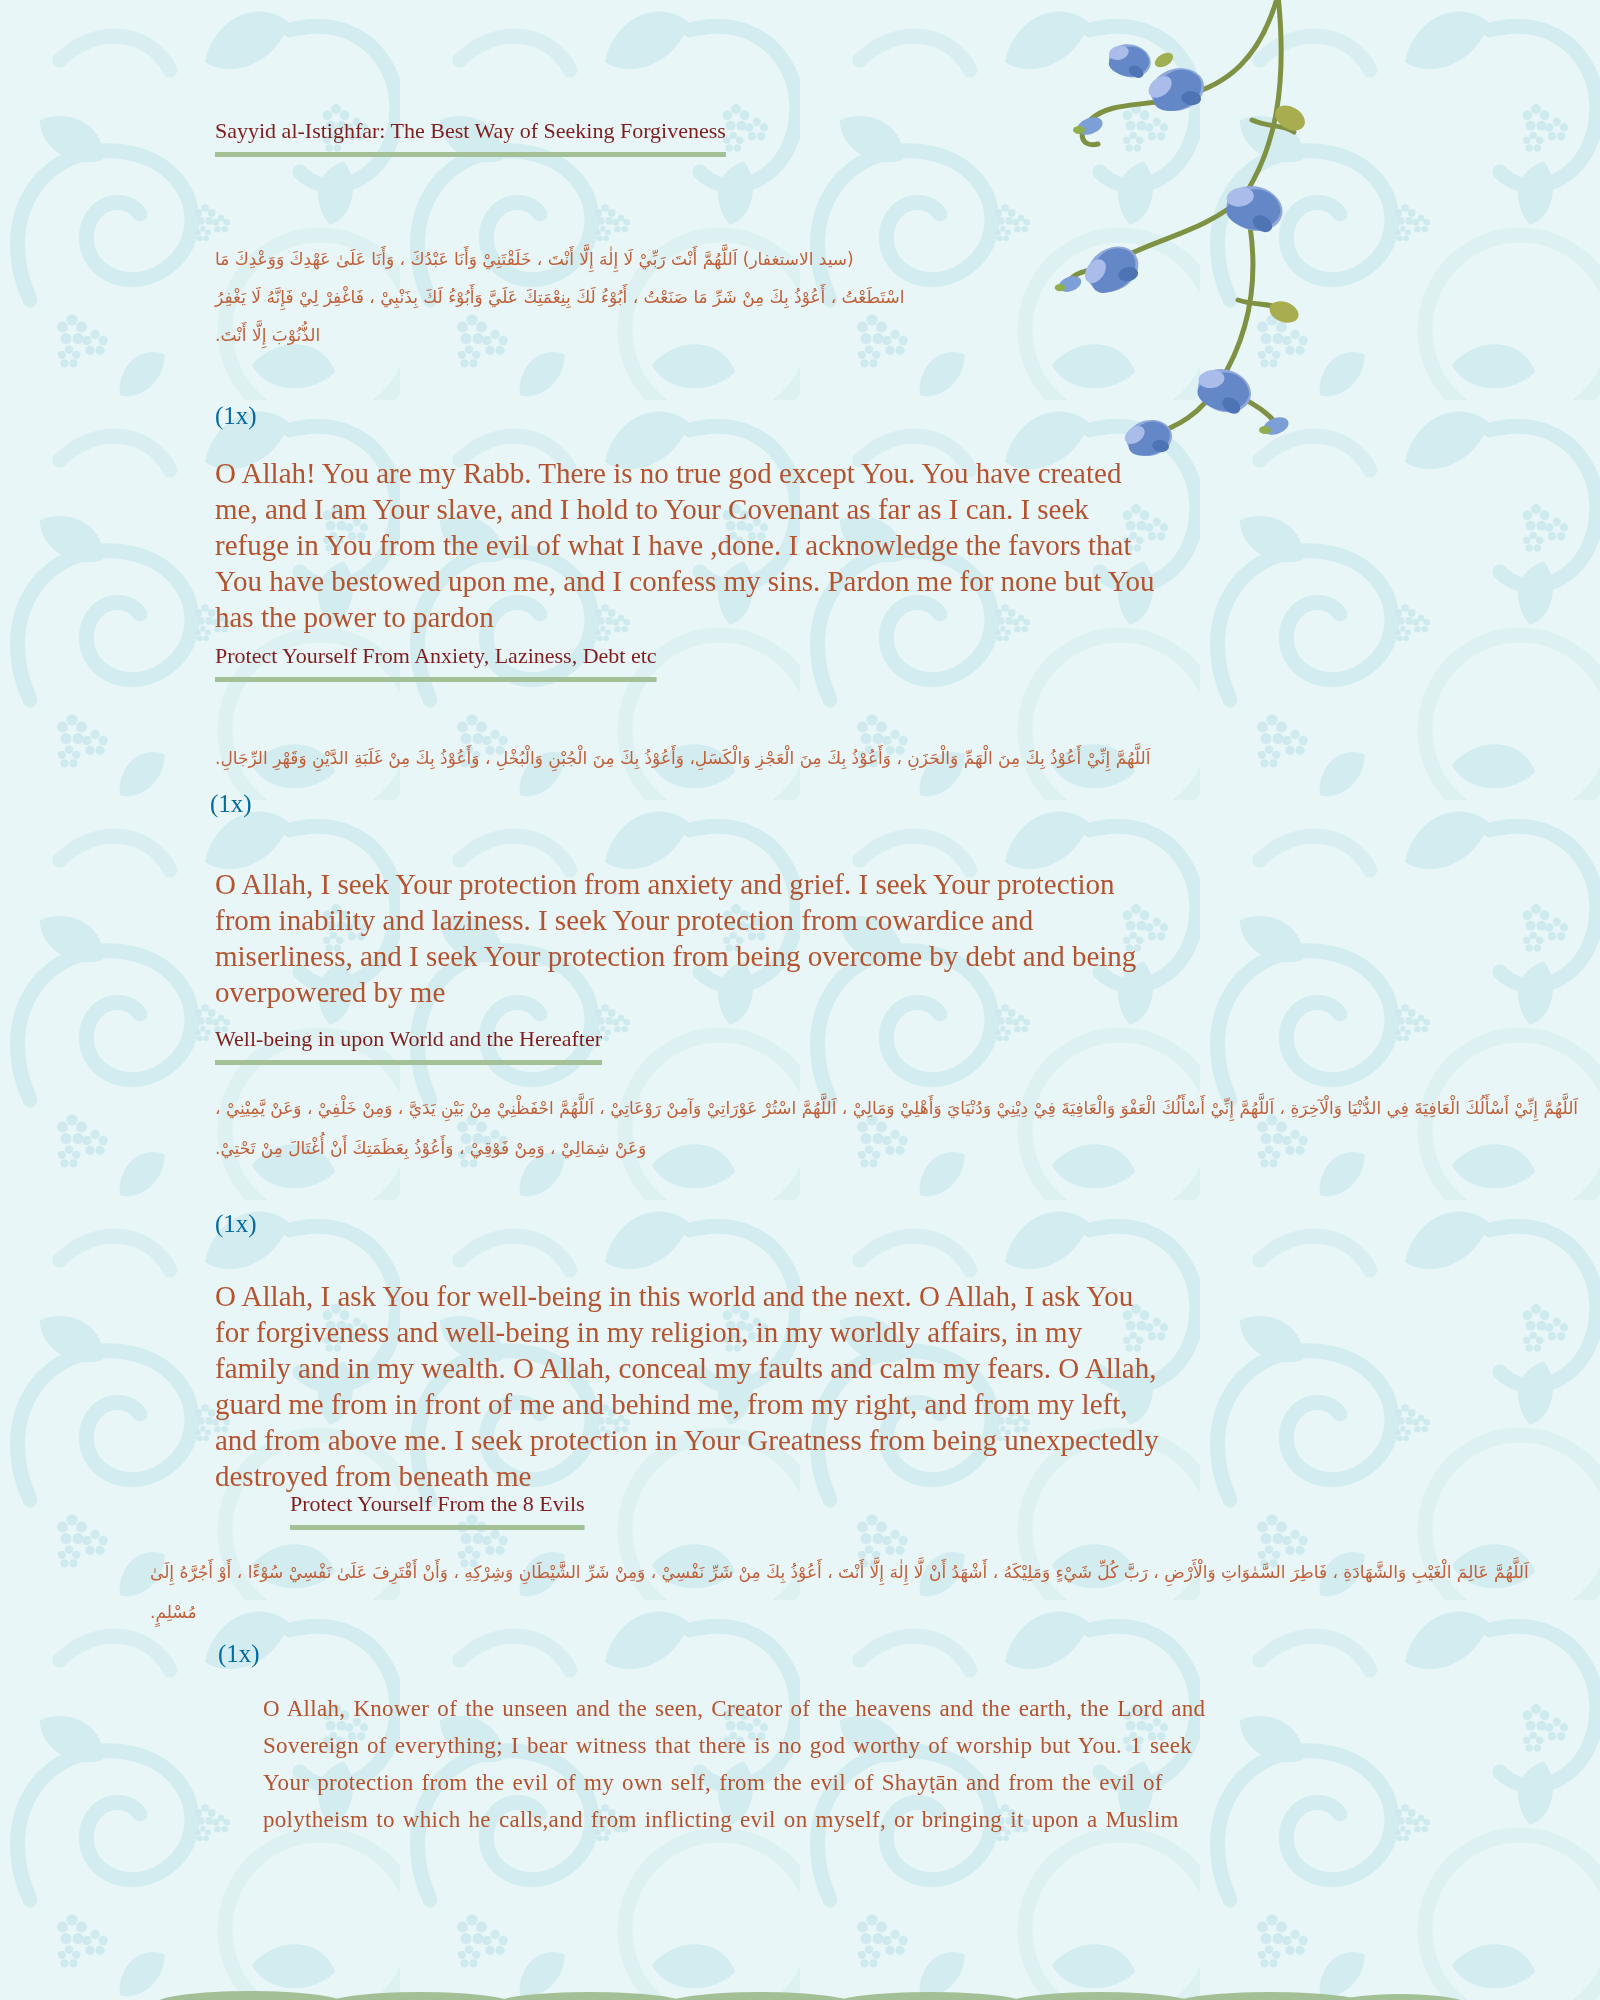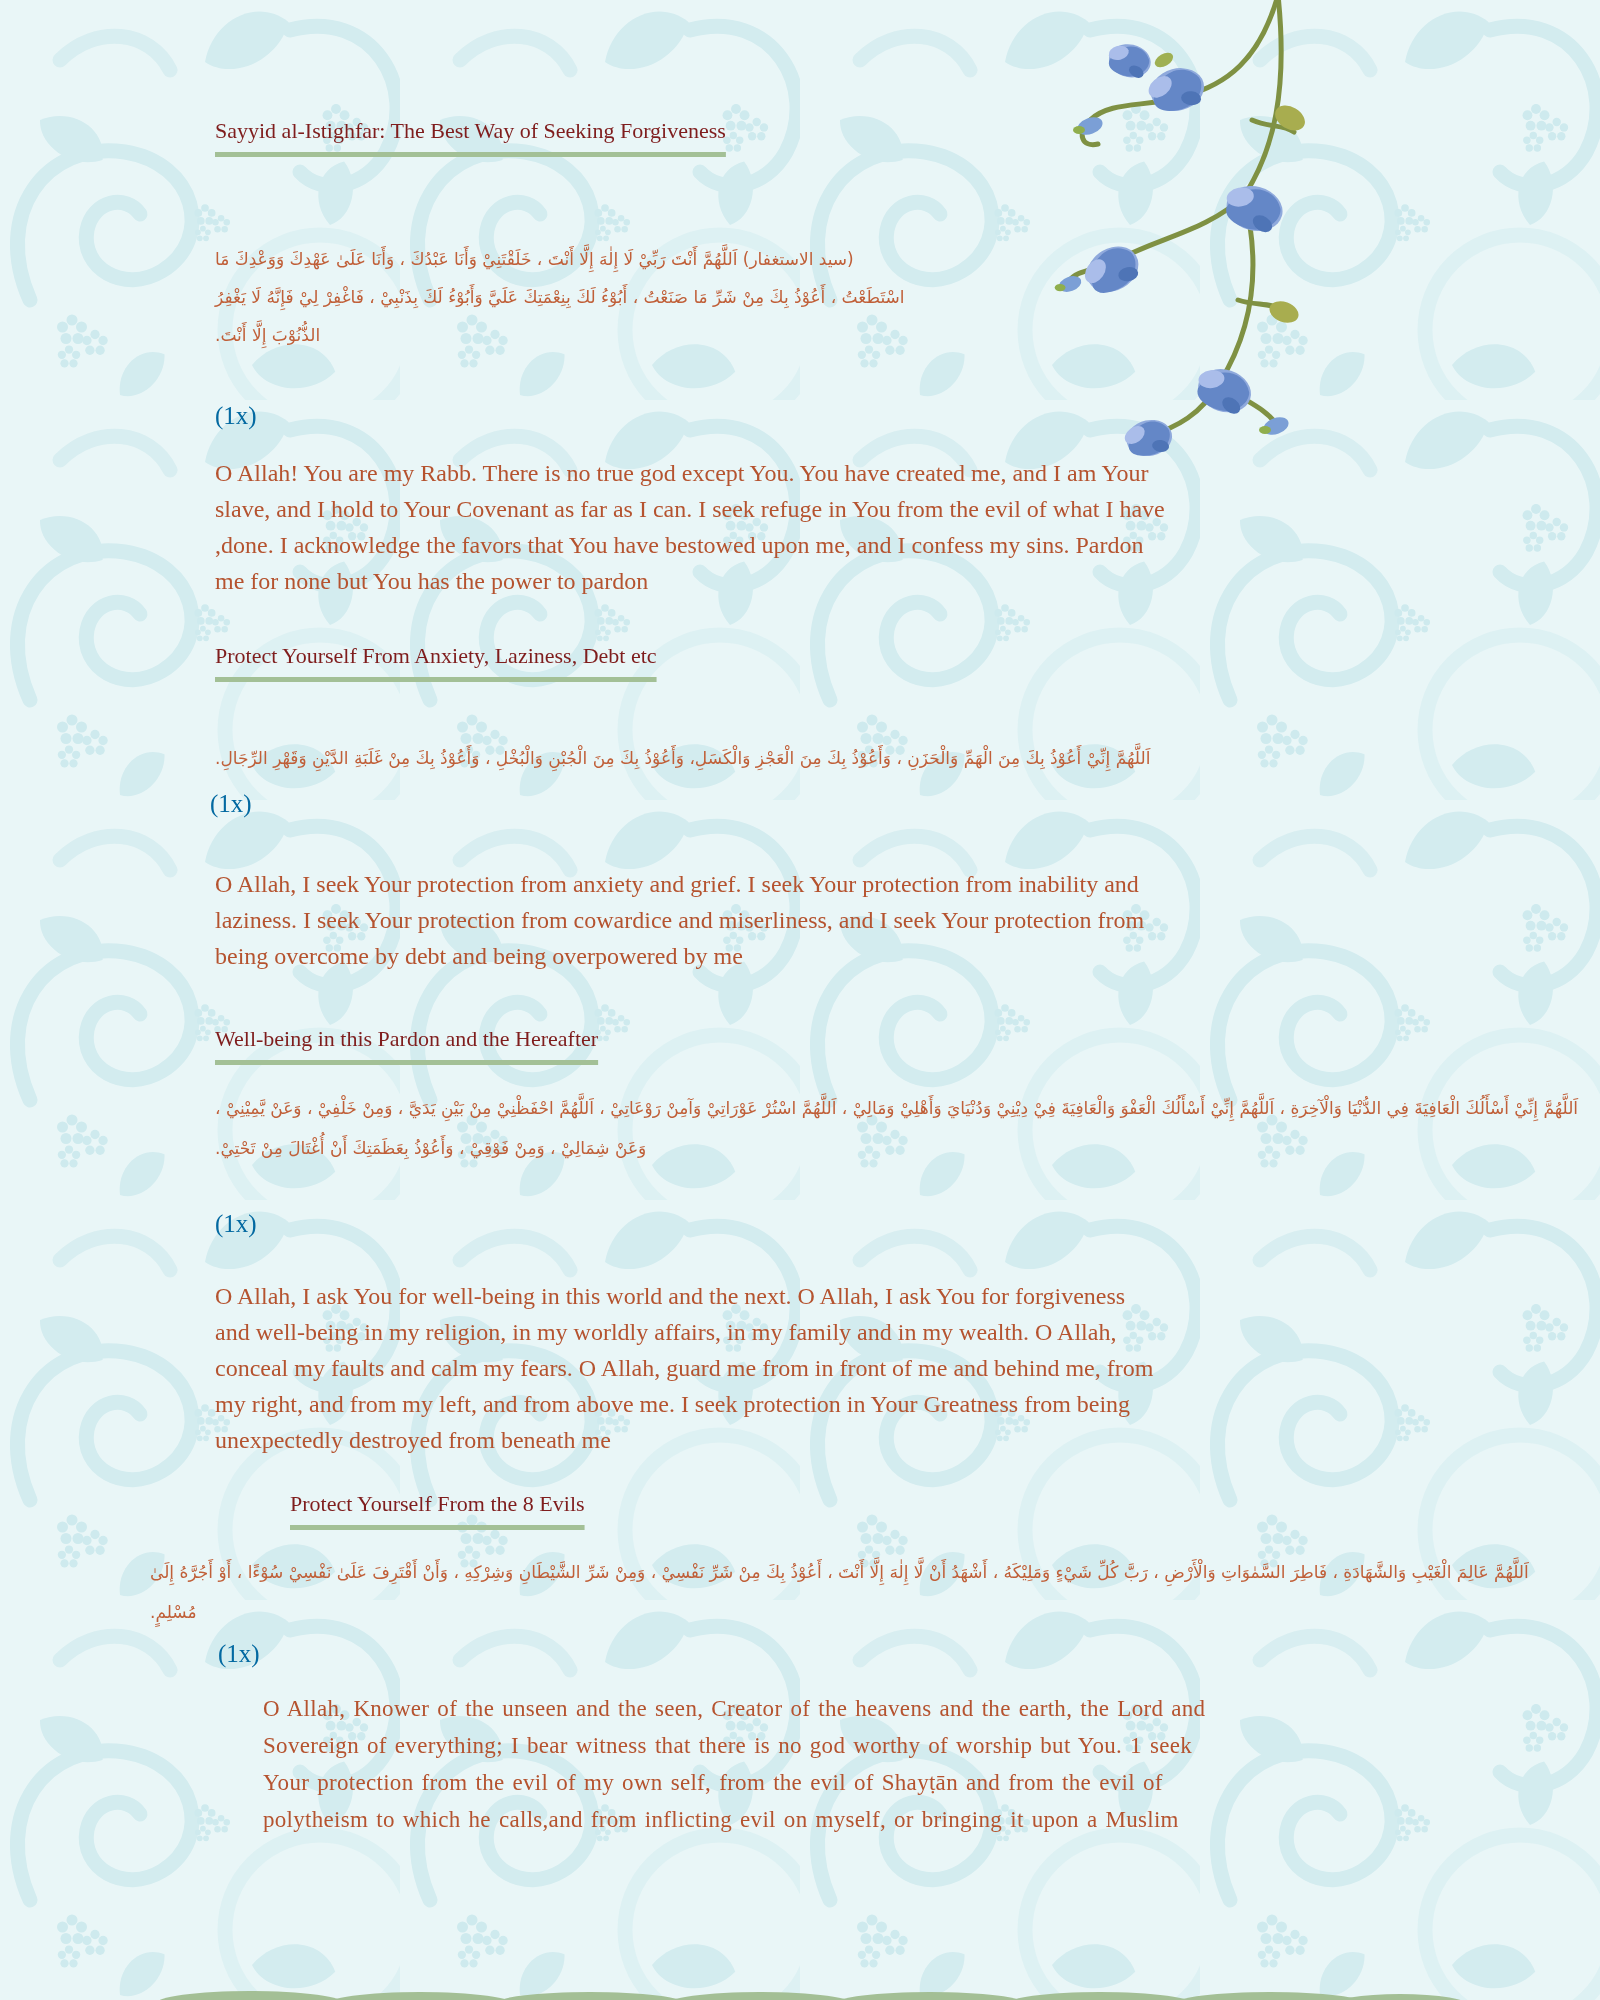--- a/index.html
+++ b/index.html
@@ -35,7 +35,7 @@
   }
   .translation{
     font-family:"Liberation Serif",serif;
-    font-size:24px;line-height:36px;color:#b5532f;
+    font-size:29px;line-height:36px;color:#b5532f;
   }
   .translation.alt{font-size:23px;line-height:37px;letter-spacing:.3px;word-spacing:2px;}
 

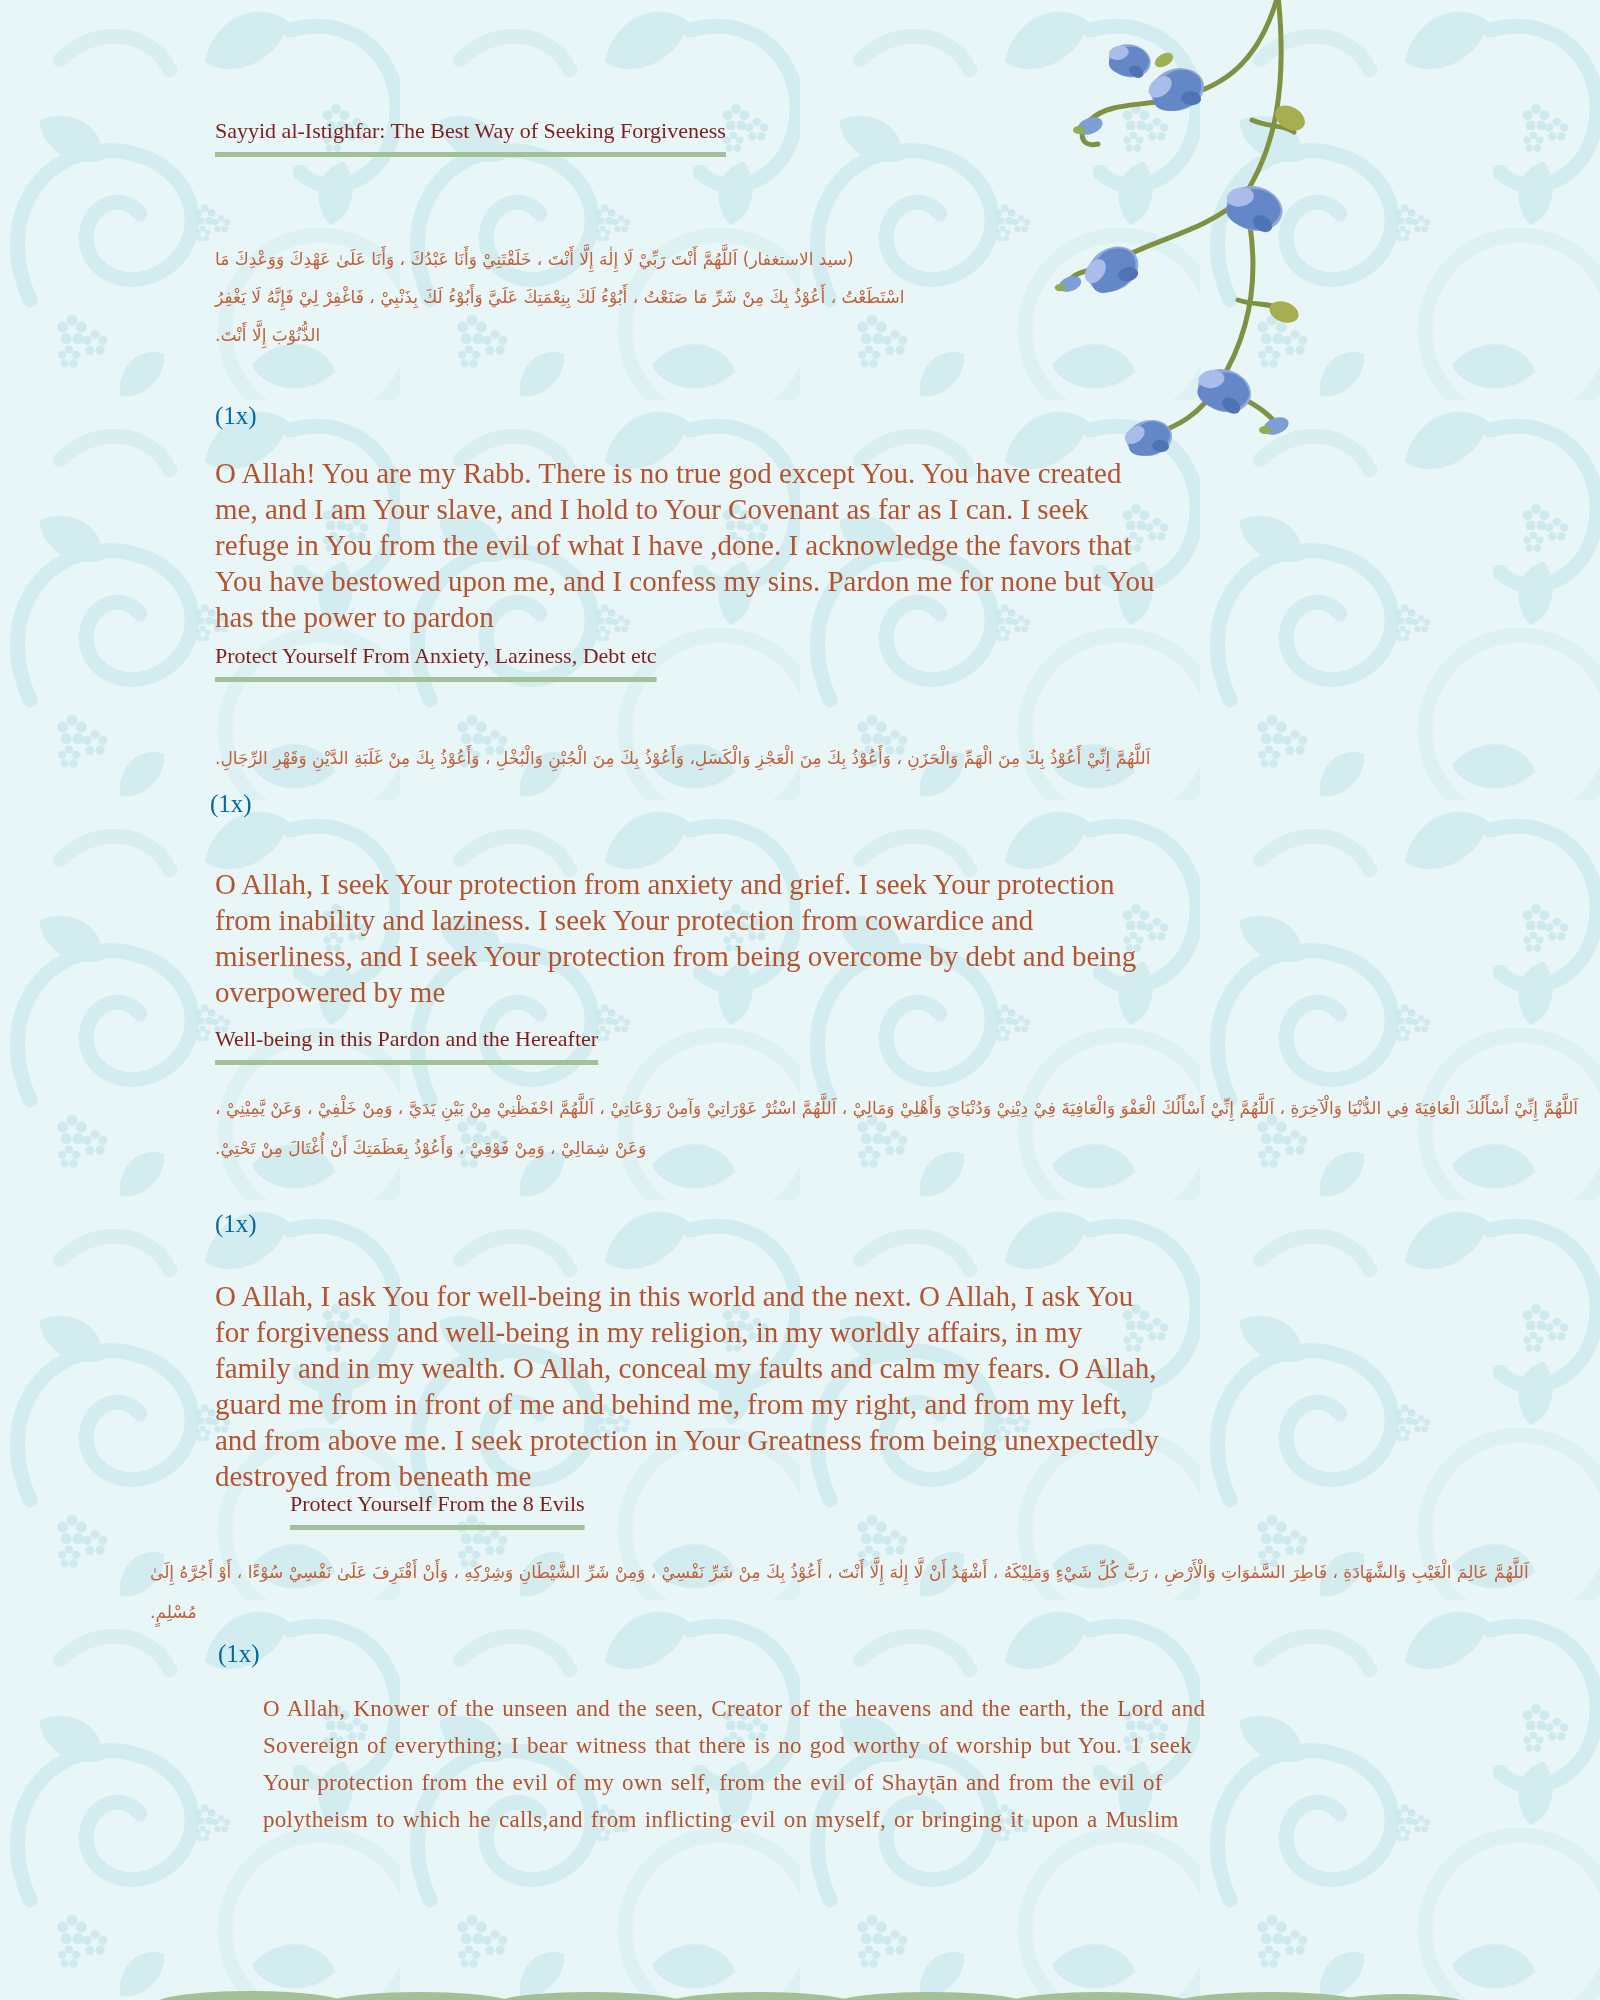--- a/index.html
+++ b/index.html
@@ -175,7 +175,7 @@
   </section>
 
   <section>
-    <h2 class="abs heading s3h">Well-being in this Pardon and the Hereafter</h2>
+    <h2 class="abs heading s3h">Well-being in upon World and the Hereafter</h2>
     <p class="abs arabic s3a" lang="ar" dir="rtl">اَللَّهُمَّ إِنِّيْ أَسْأَلُكَ الْعَافِيَةَ فِي الدُّنْيَا وَالْآخِرَةِ ، اَللَّهُمَّ إِنِّيْ أَسْأَلُكَ الْعَفْوَ وَالْعَافِيَةَ فِيْ دِيْنِيْ وَدُنْيَايَ وَأَهْلِيْ وَمَالِيْ ، اَللَّهُمَّ اسْتُرْ عَوْرَاتِيْ وَآمِنْ رَوْعَاتِيْ ، اَللَّهُمَّ احْفَظْنِيْ مِنْ بَيْنِ يَدَيَّ ، وَمِنْ خَلْفِيْ ، وَعَنْ يَّمِيْنِيْ ، وَعَنْ شِمَالِيْ ، وَمِنْ فَوْقِيْ ، وَأَعُوْذُ بِعَظَمَتِكَ أَنْ أُغْتَالَ مِنْ تَحْتِيْ.</p>
     <p class="abs repeat s3r">(1x)</p>
     <p class="abs translation s3t">O Allah, I ask You for well-being in this world and the next. O Allah, I ask You for forgiveness and well-being in my religion, in my worldly affairs, in my family and in my wealth. O Allah, conceal my faults and calm my fears. O Allah, guard me from in front of me and behind me, from my right, and from my left, and from above me. I seek protection in Your Greatness from being unexpectedly destroyed from beneath me</p>

